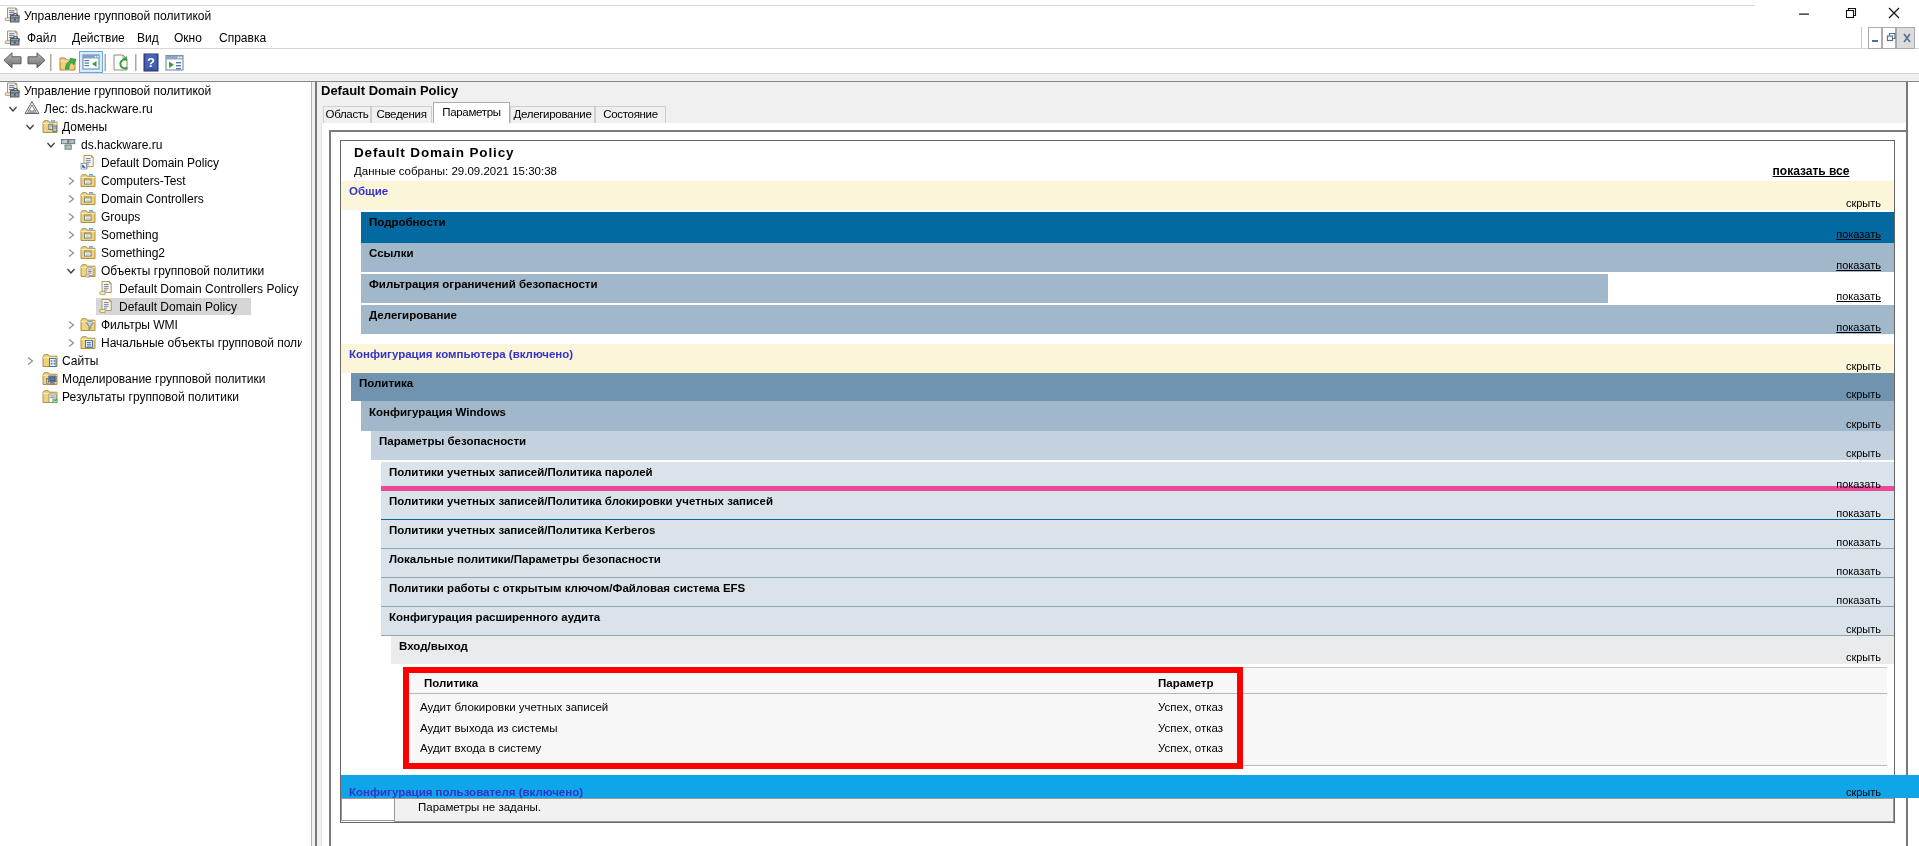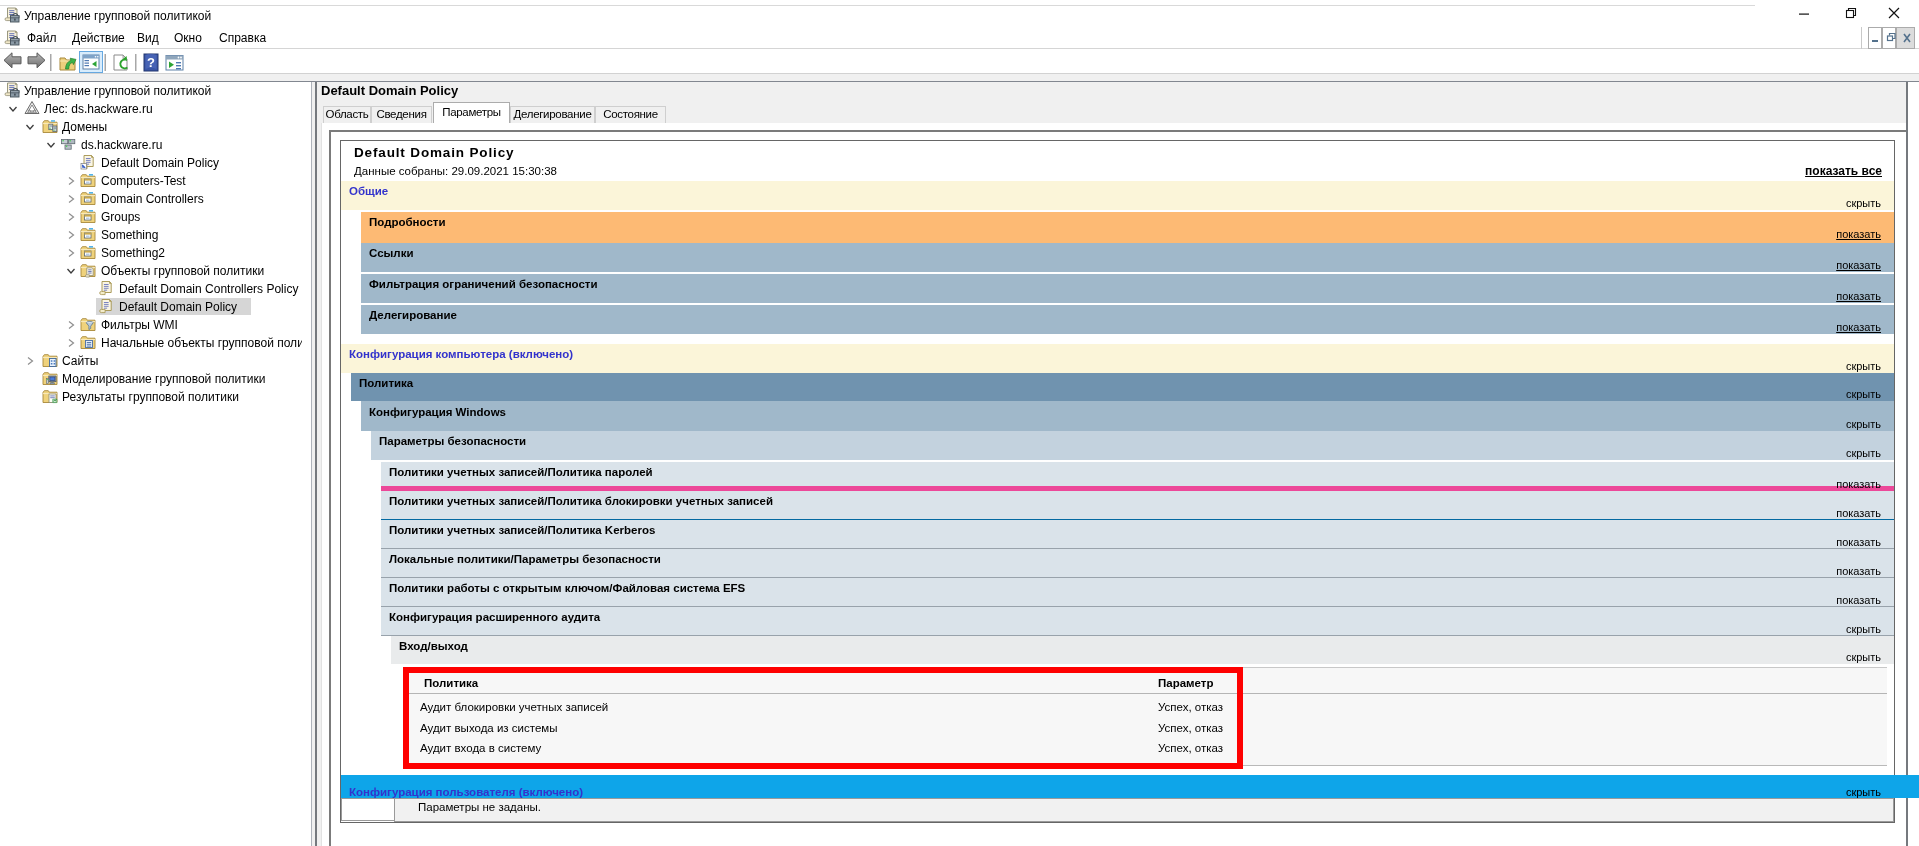--- a/index.html
+++ b/index.html
@@ -264,7 +264,7 @@
 <div class="a" style="left:340px;top:140px;width:1555px;height:683px;background:#fff;border:1px solid #666;box-sizing:border-box"></div>
 <div class="a" style="left:354px;top:145px;font-size:13.5px;font-weight:bold;letter-spacing:0.85px">Default Domain Policy</div>
 <div class="a" style="left:354px;top:164.5px;font-size:11.5px">Данные собраны: 29.09.2021 15:30:38</div>
-<div class="a" style="left:1740px;top:164px;width:142px;font-size:12px;font-weight:bold;text-align:right"><span style="text-decoration:underline">показать все</span></div>
+<div class="a" style="left:1740px;top:164px;width:142px;font-size:12px;font-weight:bold;text-align:center"><span style="text-decoration:underline">показать все</span></div>
 <div id="bands">
 <div class="band" style="left:341px;top:181px;width:1553px;height:29px;background:#FBF5D9;color:#3333CC">Общие</div>
 <div class="lk" style="left:341px;top:197px;width:1540px;text-align:right;">скрыть</div>

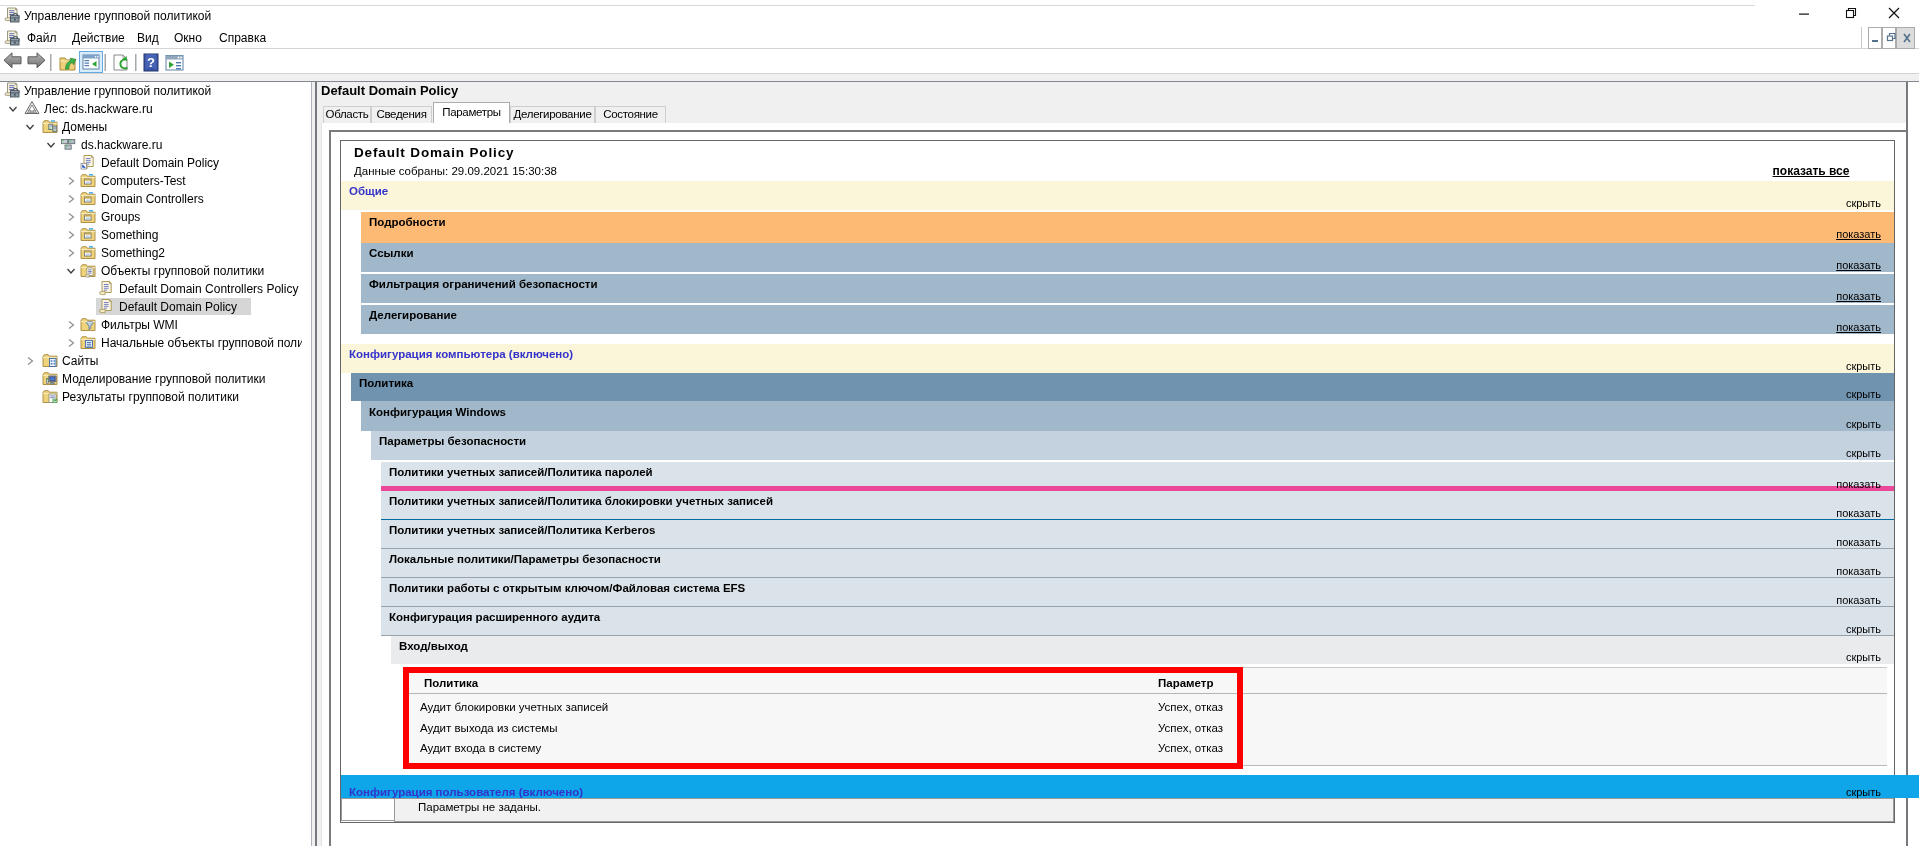--- a/index.html
+++ b/index.html
@@ -268,7 +268,7 @@
 <div id="bands">
 <div class="band" style="left:341px;top:181px;width:1553px;height:29px;background:#FBF5D9;color:#3333CC">Общие</div>
 <div class="lk" style="left:341px;top:197px;width:1540px;text-align:right;">скрыть</div>
-<div class="band" style="left:361px;top:212px;width:1533px;height:43px;background:#fdba74;color:#000">Подробности</div>
+<div class="band" style="left:361px;top:212px;width:1533px;height:43px;background:#0369a1;color:#000">Подробности</div>
 <div class="lk" style="left:361px;top:228px;width:1520px;text-align:right;text-decoration:underline;">показать</div>
 <div class="band" style="left:361px;top:243px;width:1533px;height:29px;background:#A0B8CA;color:#000">Ссылки</div>
 <div class="lk" style="left:361px;top:259px;width:1520px;text-align:right;text-decoration:underline;">показать</div>

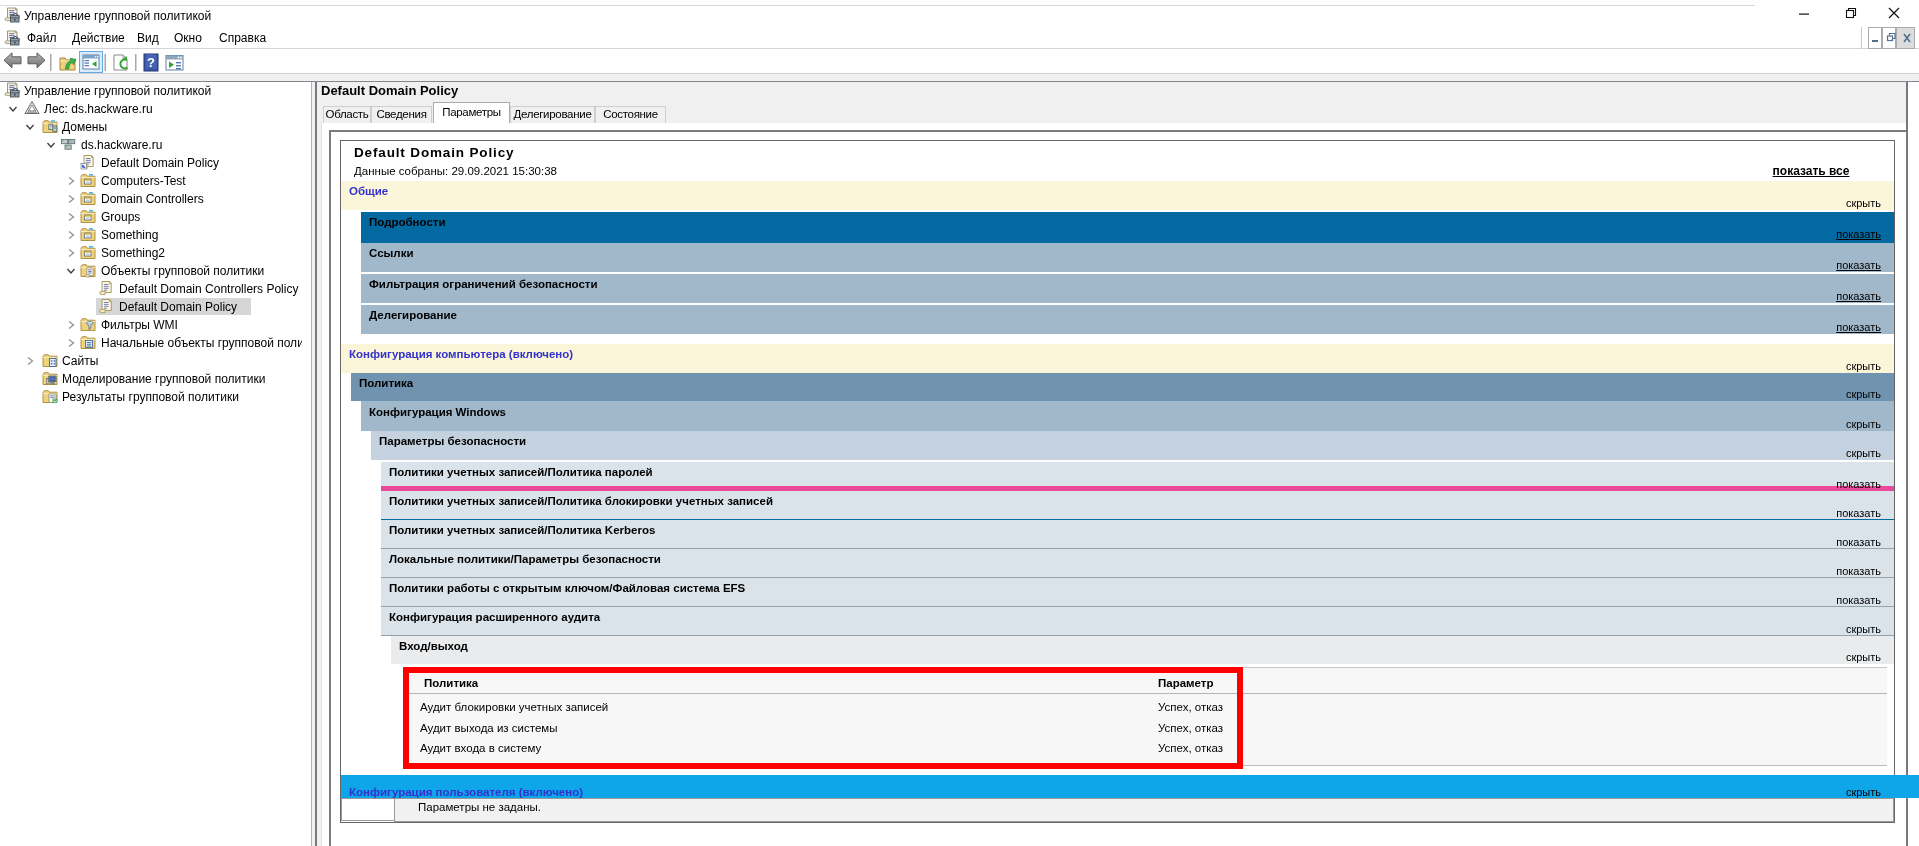--- a/index.html
+++ b/index.html
@@ -272,7 +272,7 @@
 <div class="lk" style="left:361px;top:228px;width:1520px;text-align:right;text-decoration:underline;">показать</div>
 <div class="band" style="left:361px;top:243px;width:1533px;height:29px;background:#A0B8CA;color:#000">Ссылки</div>
 <div class="lk" style="left:361px;top:259px;width:1520px;text-align:right;text-decoration:underline;">показать</div>
-<div class="band" style="left:361px;top:274px;width:1533px;height:29px;background:#A0B8CA;color:#000">Фильтрация ограничений безопасности</div>
+<div class="band" style="left:361px;top:274px;width:1247px;height:29px;background:#A0B8CA;color:#000">Фильтрация ограничений безопасности</div>
 <div class="lk" style="left:361px;top:290px;width:1520px;text-align:right;text-decoration:underline;">показать</div>
 <div class="band" style="left:361px;top:305px;width:1533px;height:29px;background:#A0B8CA;color:#000">Делегирование</div>
 <div class="lk" style="left:361px;top:321px;width:1520px;text-align:right;text-decoration:underline;">показать</div>

